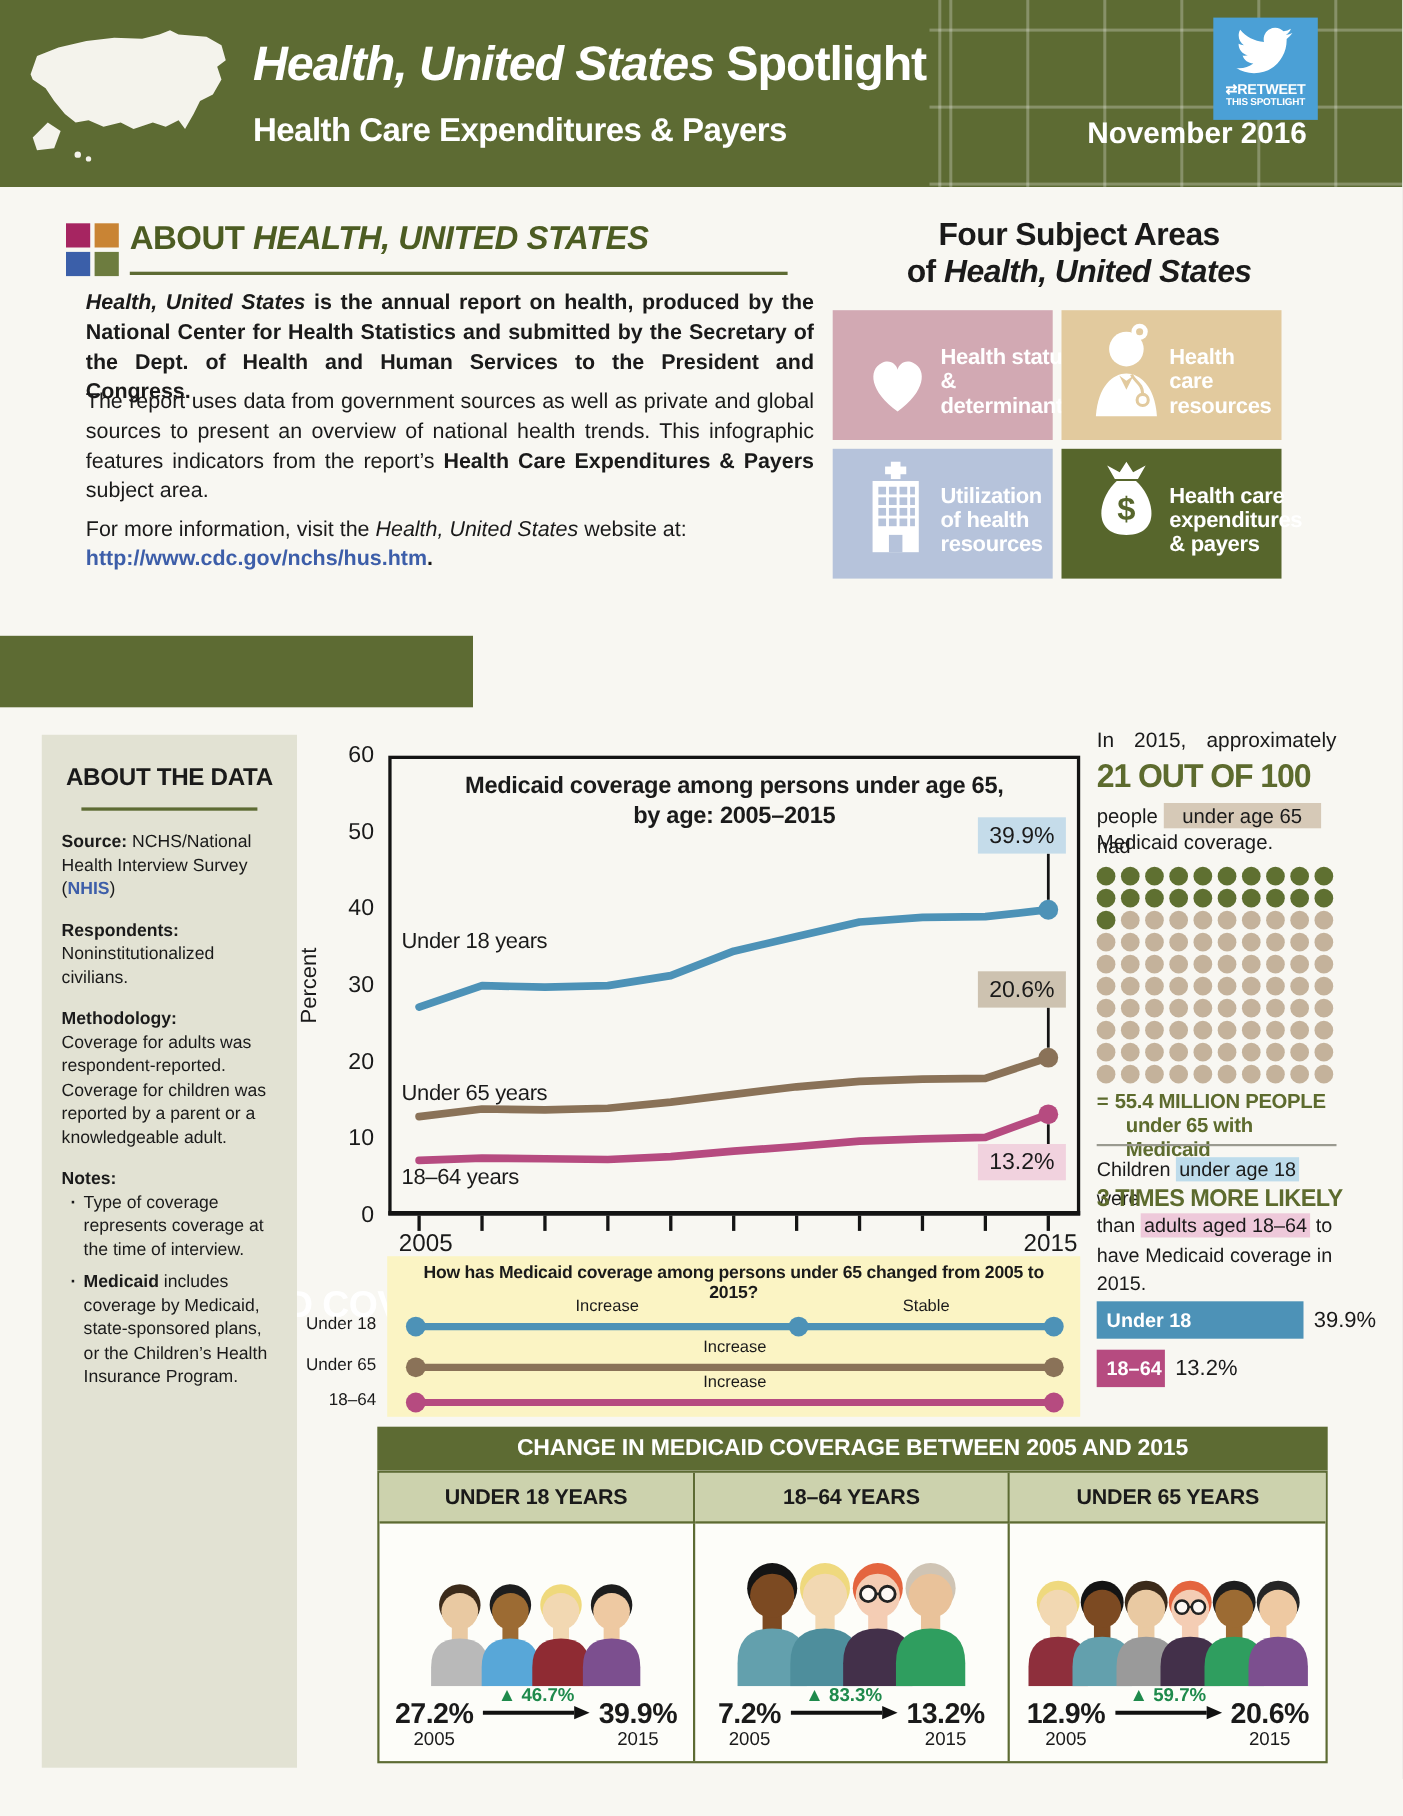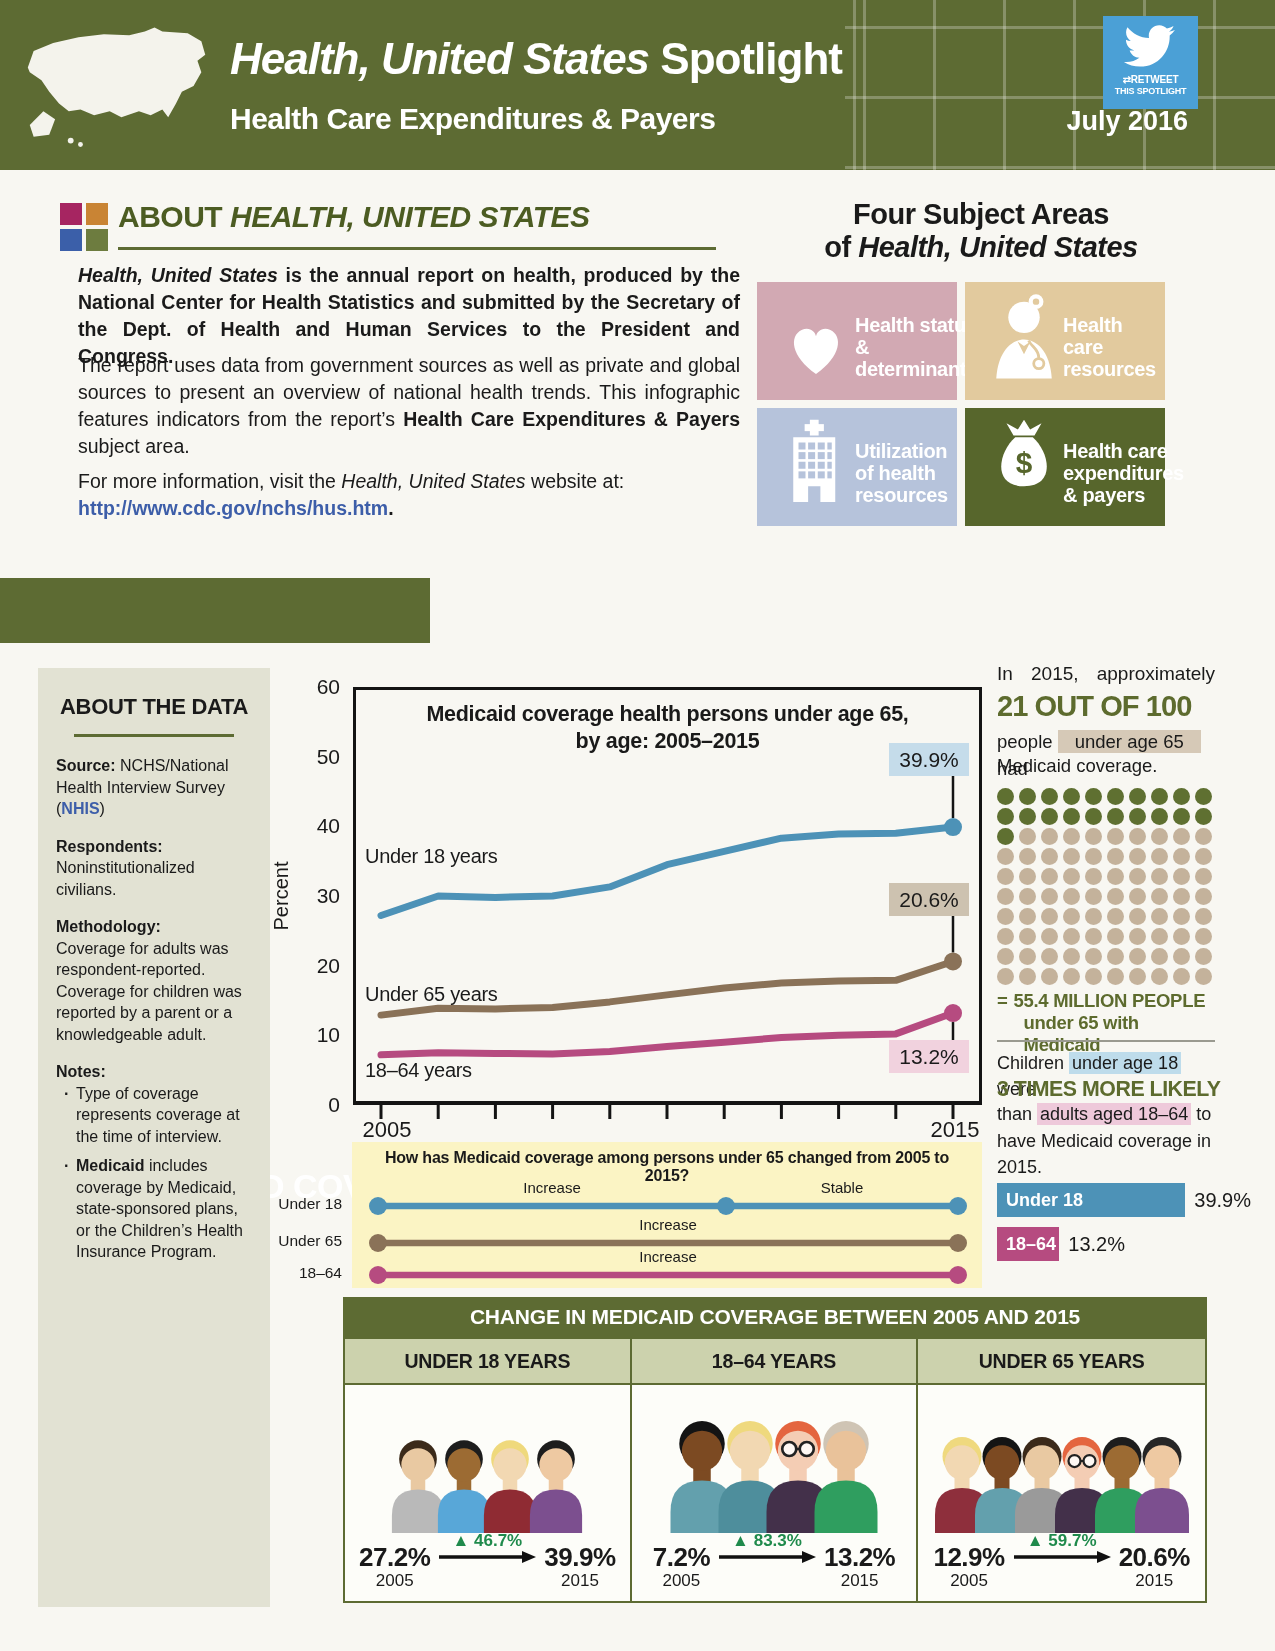--- a/index.html
+++ b/index.html
@@ -22,7 +22,7 @@
   #h-date{left:950px;top:106px;width:238px;font-size:27px;color:#fff;font-weight:bold;text-align:right;}
   #badge{left:1103px;top:16px;width:95px;height:93px;background:#4ba0d6;color:#fff;text-align:center;cursor:pointer;}
   #badge .bird{margin-top:8px;}
-  #badge .rt{font-size:10px;font-weight:bold;line-height:12px;letter-spacing:-0.2px;}
+  #badge .rt{font-size:13px;font-weight:bold;line-height:12px;letter-spacing:-0.2px;}
   #badge .rt2{font-size:9px;font-weight:bold;line-height:11px;letter-spacing:-0.2px;}
 
   

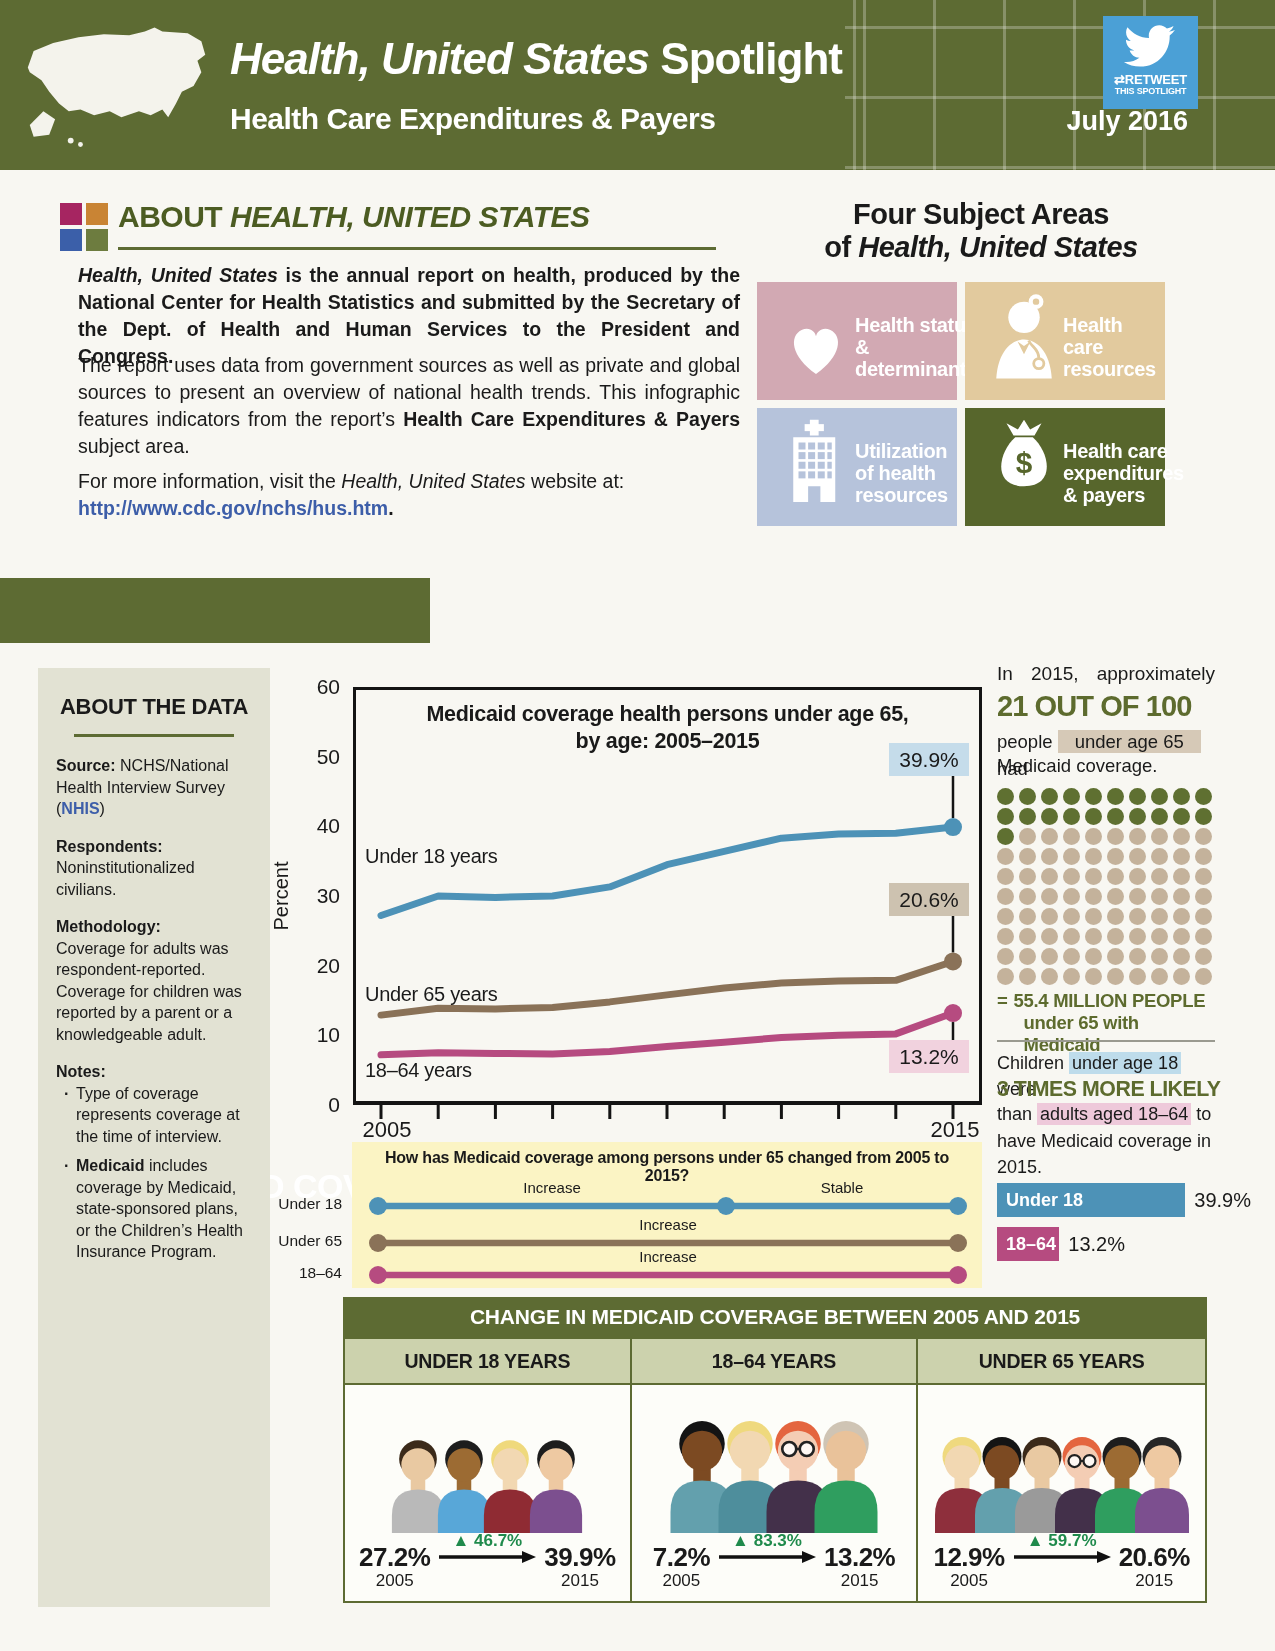--- a/index.html
+++ b/index.html
@@ -134,7 +134,7 @@
     </svg>
     <div id="h-title" class="abs b"><span class="i">Health, United States</span><span> Spotlight</span></div>
     <div id="h-sub" class="abs">Health Care Expenditures &amp; Payers</div>
-    <div id="h-date" class="abs">July 2016</div>
+    <div id="h-date" class="abs">November 2016</div>
     <div id="badge" class="abs">
       <svg class="bird" width="58" height="46" viewBox="0 0 60 50">
         <path fill="#fff" d="M56 6.6c-2 .9-4.2 1.5-6.5 1.8 2.3-1.4 4.1-3.6 5-6.2-2.2 1.3-4.6 2.2-7.2 2.7C45.2 2.7 42.2 1.3 39 1.3c-6.3 0-11.4 5.1-11.4 11.4 0 .9.1 1.8.3 2.6C18.4 14.8 10 10.3 4.4 3.4c-1 1.7-1.5 3.6-1.5 5.7 0 4 2 7.4 5.1 9.5-1.9-.1-3.6-.6-5.2-1.4v.1c0 5.5 3.9 10.1 9.1 11.2-1 .3-2 .4-3 .4-.7 0-1.4-.1-2.1-.2 1.4 4.5 5.6 7.8 10.6 7.9-3.9 3-8.8 4.8-14.1 4.8-.9 0-1.8-.1-2.7-.2 5 3.2 11 5.1 17.4 5.1 20.9 0 32.3-17.3 32.3-32.3v-1.5c2.2-1.6 4.1-3.6 5.7-5.9z"></path>

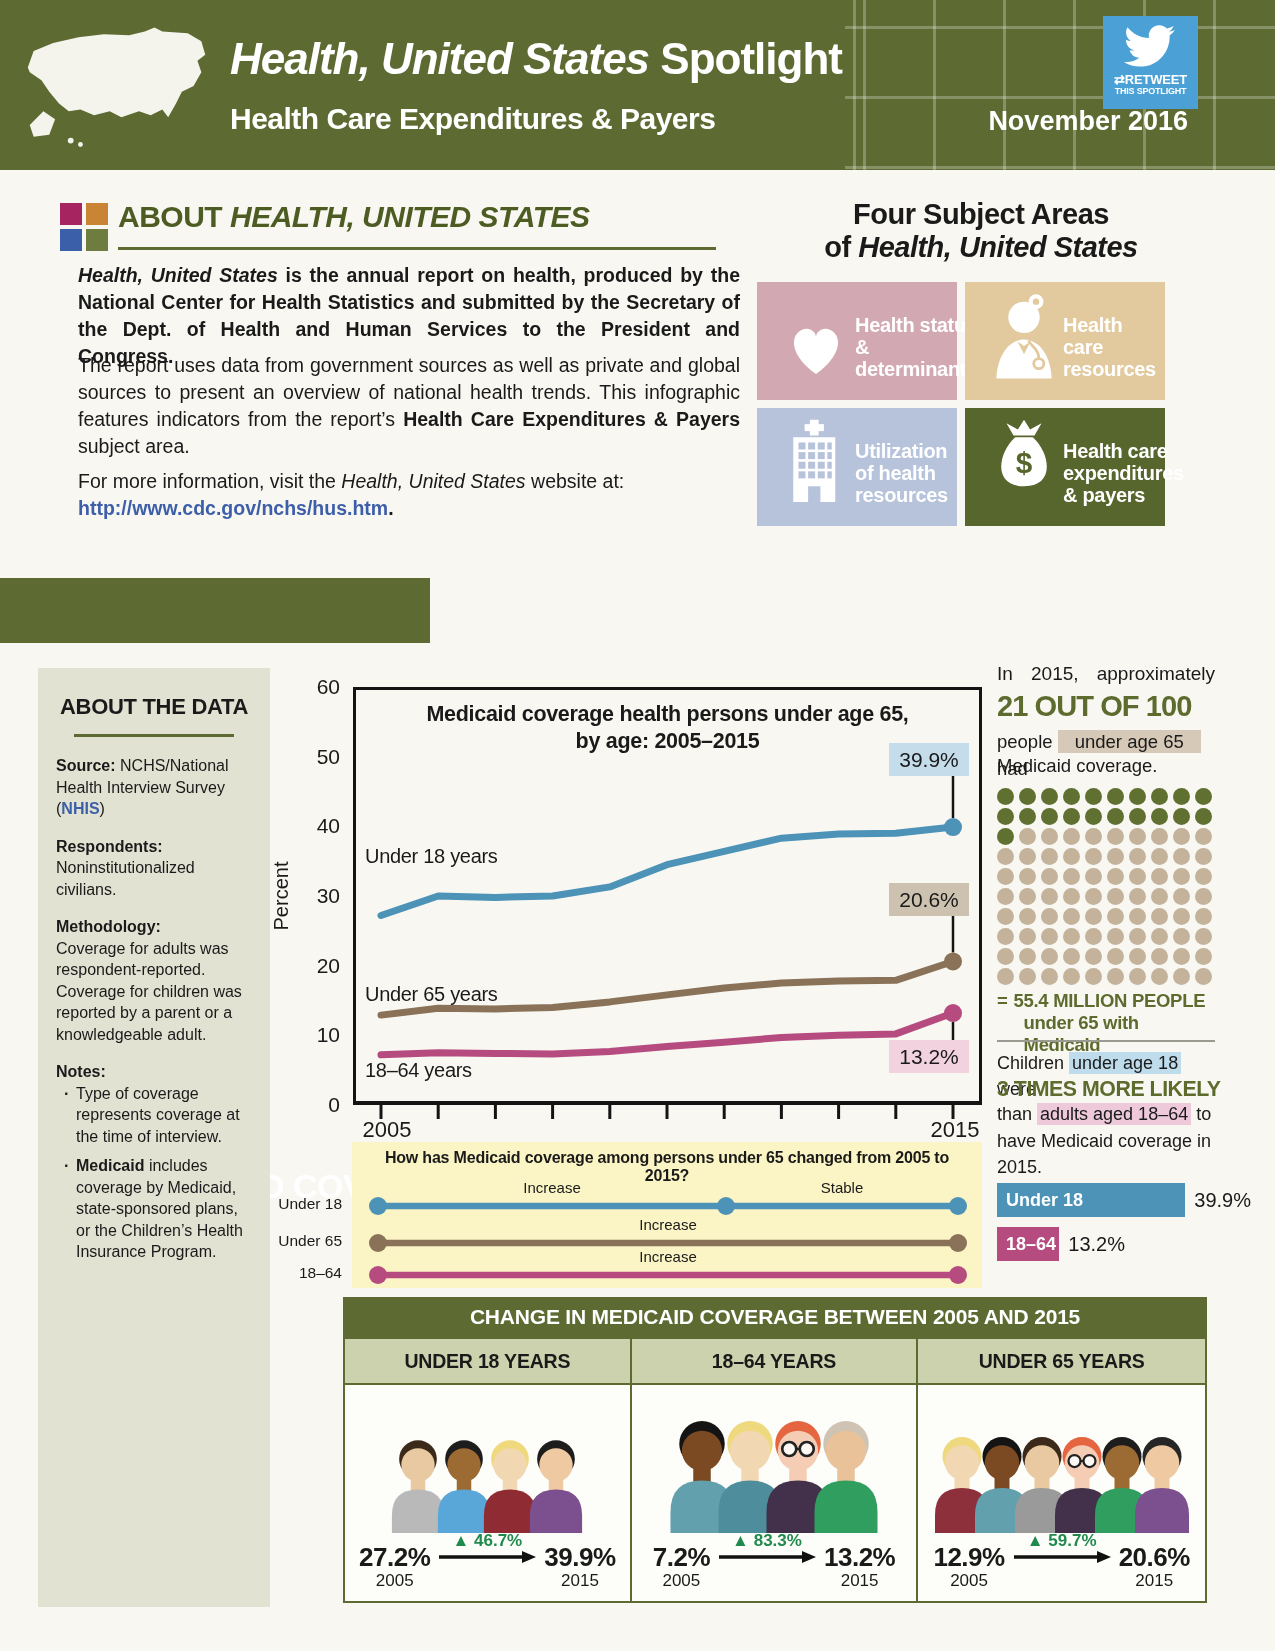--- a/index.html
+++ b/index.html
@@ -301,7 +301,7 @@
         <circle cx="600" cy="326.04" r="9" fill="#b64b80"></circle>
       </svg>
     <div id="c-title">
-      <div>Medicaid coverage health persons under age 65,</div>
+      <div>Medicaid coverage among persons under age 65,</div>
       <div>by age: 2005–2015</div>
     </div>
     <div id="sl0" class="slab">Under 18 years</div>

